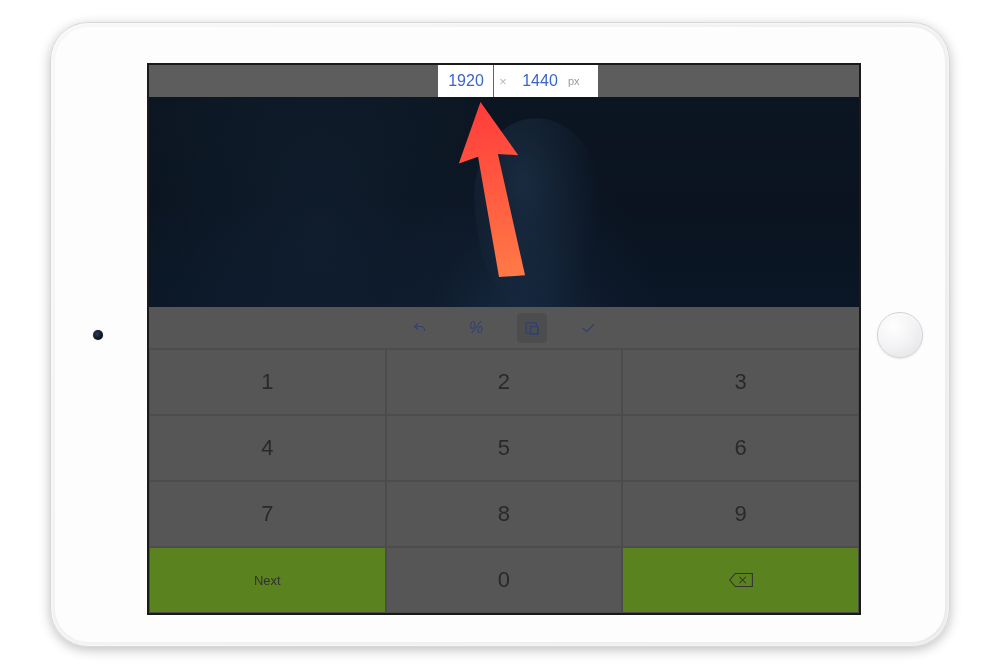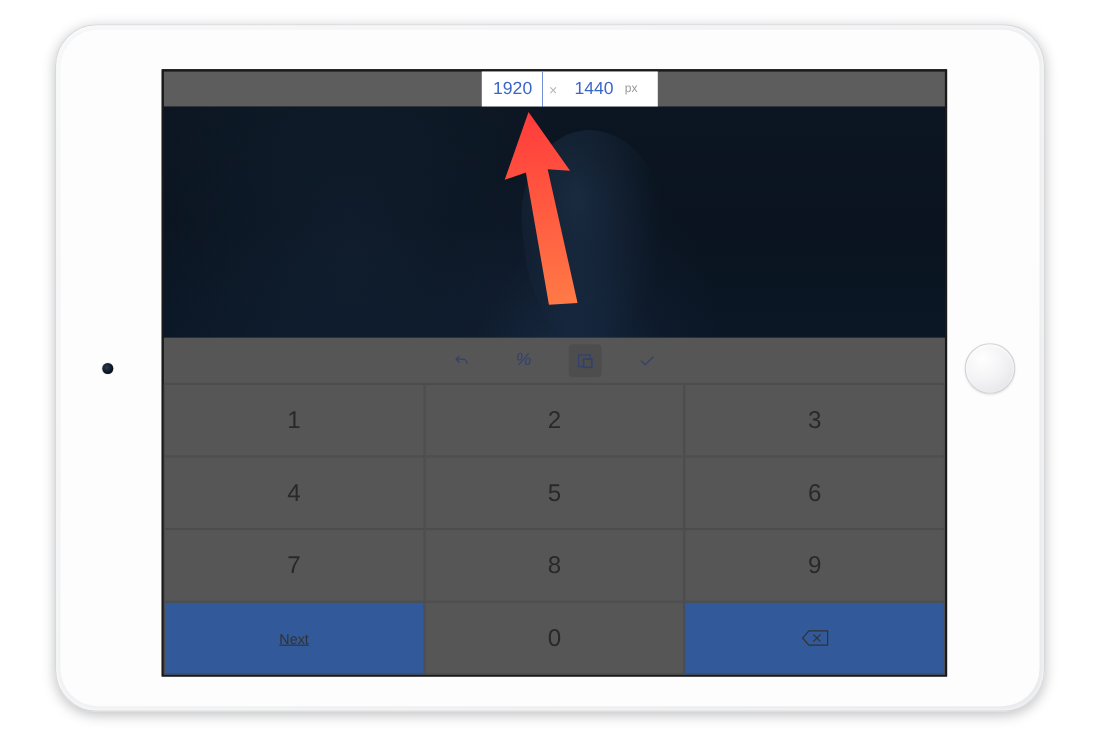--- a/index.html
+++ b/index.html
@@ -194,7 +194,7 @@
     color: #2a2a2a;
     background: #7d7d7d;
   }
-  .key.func { background: #3b82f6; font-size: 13px; color: #3a3a3a; text-decoration: underline; }
+  .key.func { background: #84cc16; font-size: 13px; color: #3a3a3a; }
   .key.func svg { width: 26px; height: 18px; }
 
 </style>

